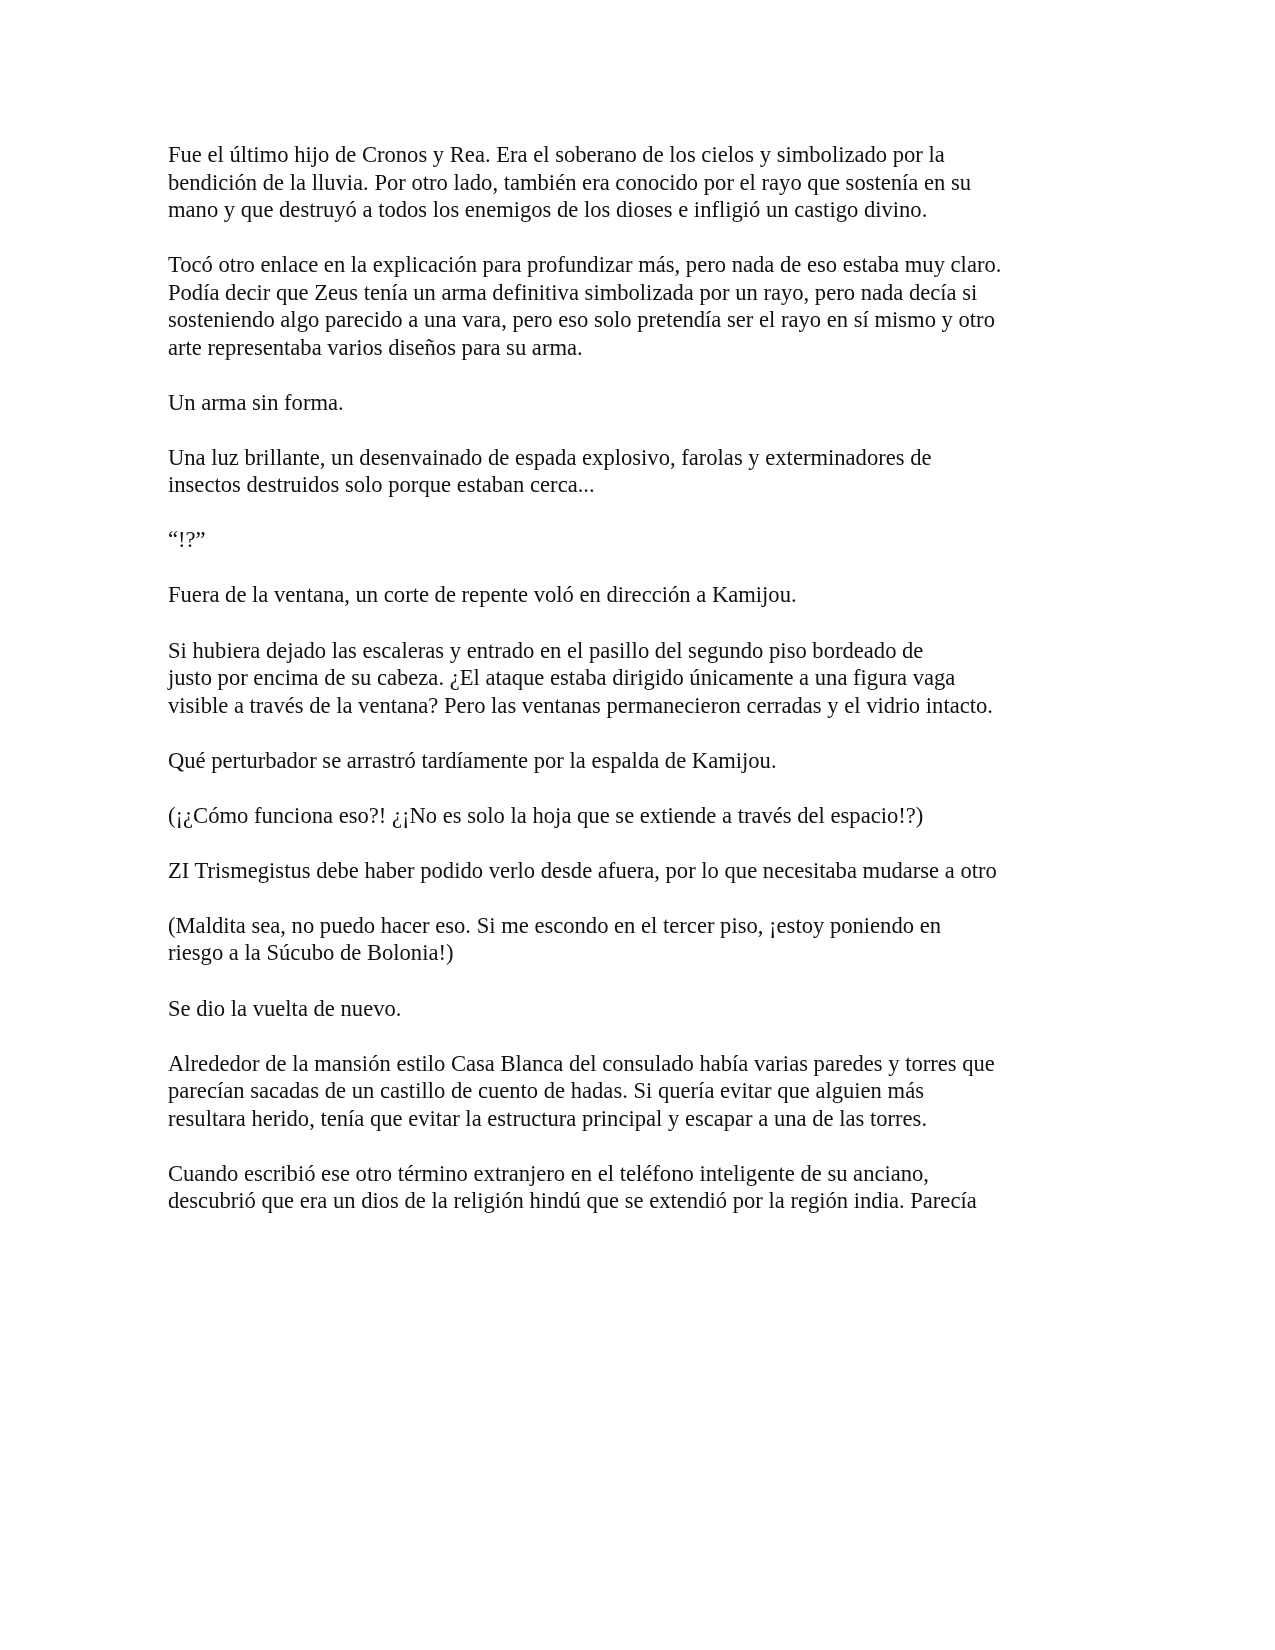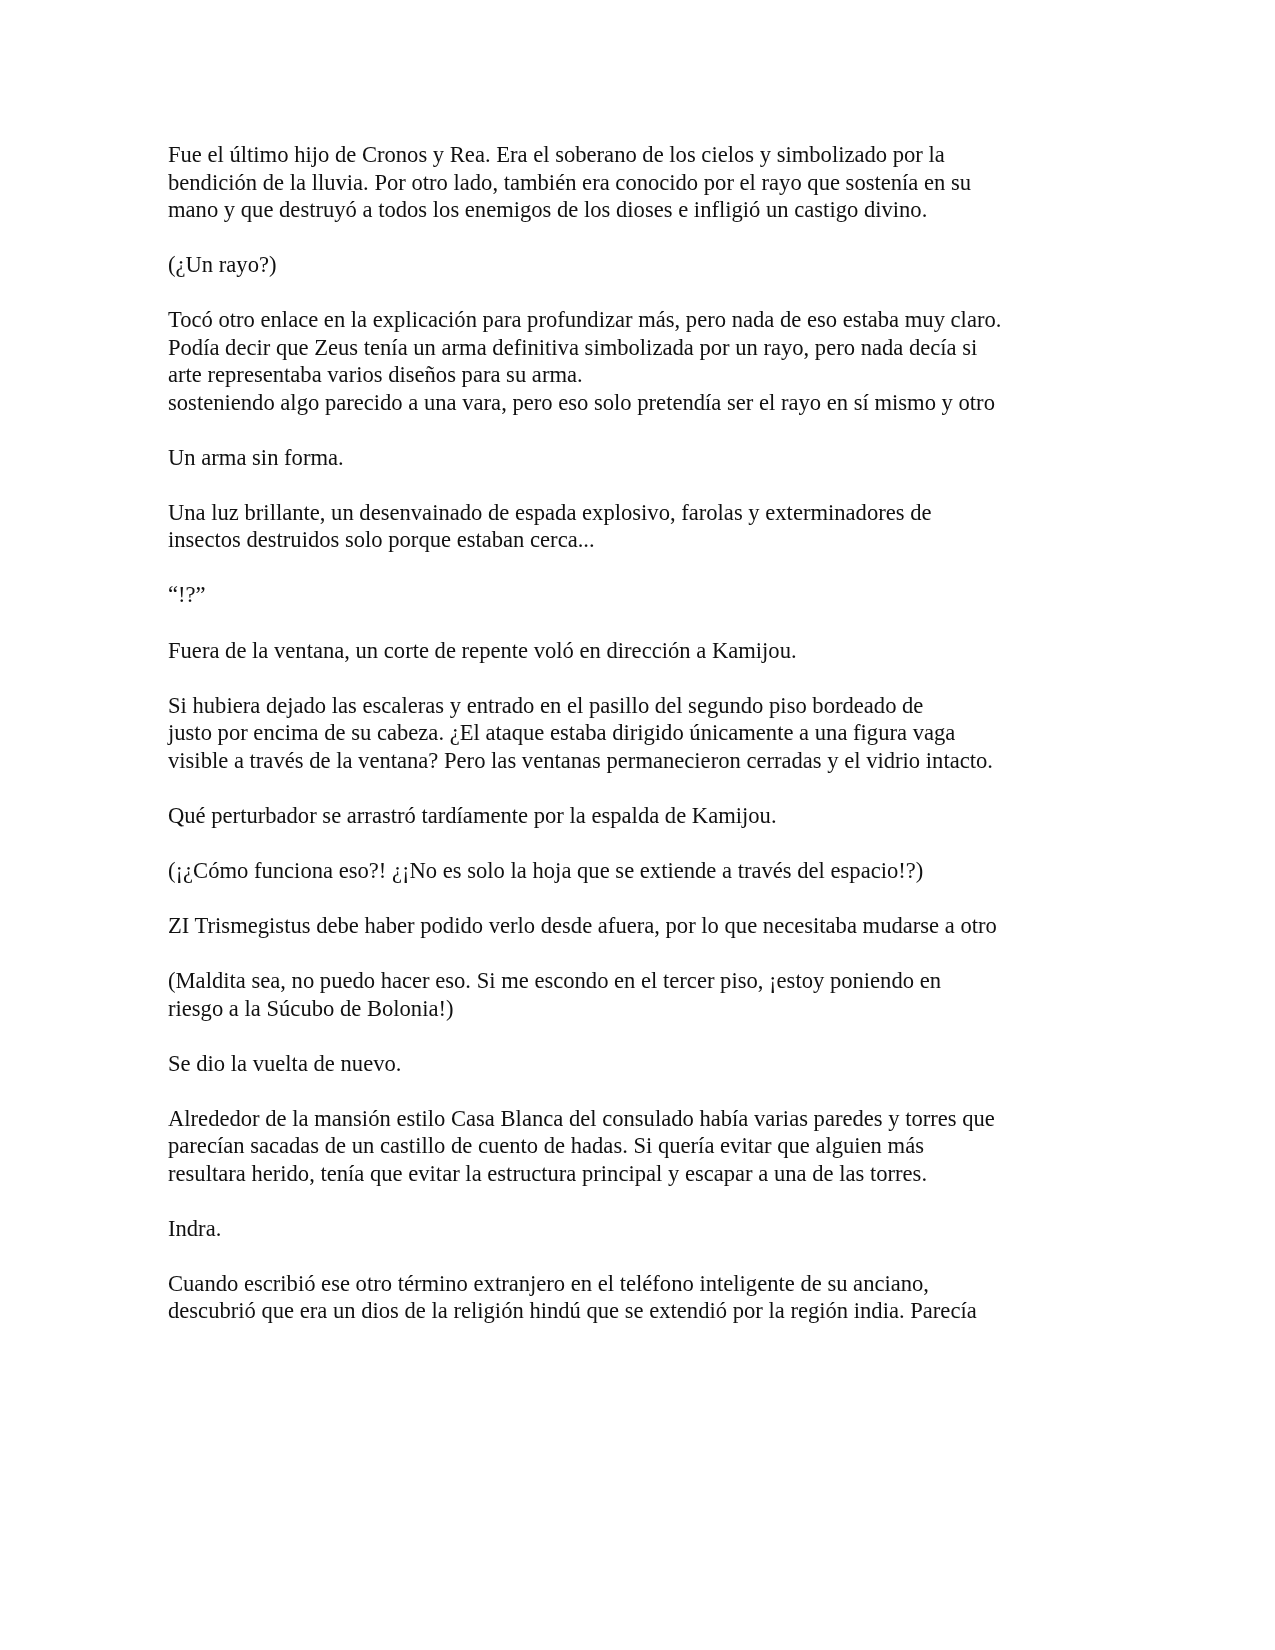--- a/index.html
+++ b/index.html
@@ -53,9 +53,6 @@
       <span class="line">mano y que destruyó a todos los enemigos de los dioses e infligió un castigo divino.</span>
     </p>
 
-    <p class="para">
-      <span class="line">(¿Un rayo?)</span>
-    </p>
 
     <p class="para">
       <span class="line">Tocó otro enlace en la explicación para profundizar más, pero nada de eso estaba muy claro.</span>

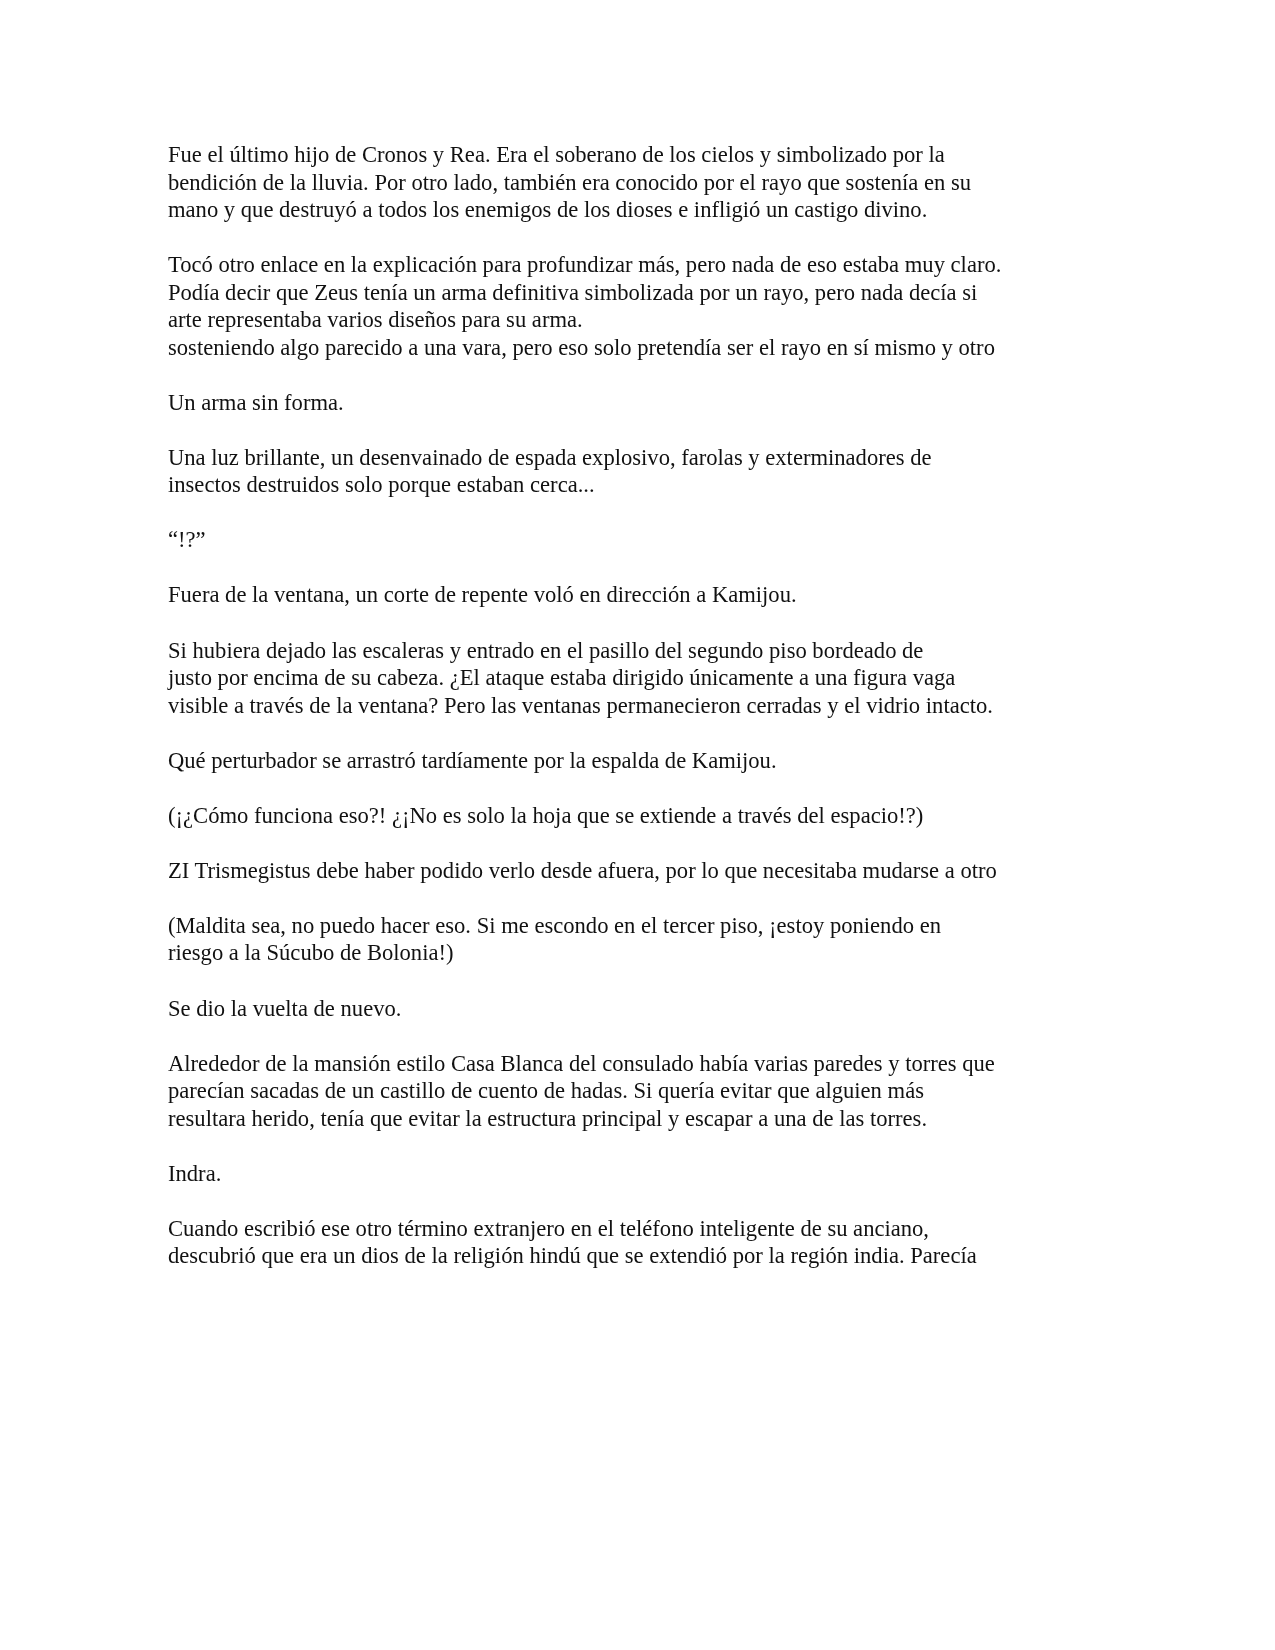--- a/index.html
+++ b/index.html
@@ -57,8 +57,8 @@
     <p class="para">
       <span class="line">Tocó otro enlace en la explicación para profundizar más, pero nada de eso estaba muy claro.</span>
       <span class="line">Podía decir que Zeus tenía un arma definitiva simbolizada por un rayo, pero nada decía si</span>
+      <span class="line">sosteniendo algo parecido a una vara, pero eso solo pretendía ser el rayo en sí mismo y otro</span>
       <span class="line">arte representaba varios diseños para su arma.</span>
-      <span class="line">sosteniendo algo parecido a una vara, pero eso solo pretendía ser el rayo en sí mismo y otro</span>
     </p>
 
     <p class="para">

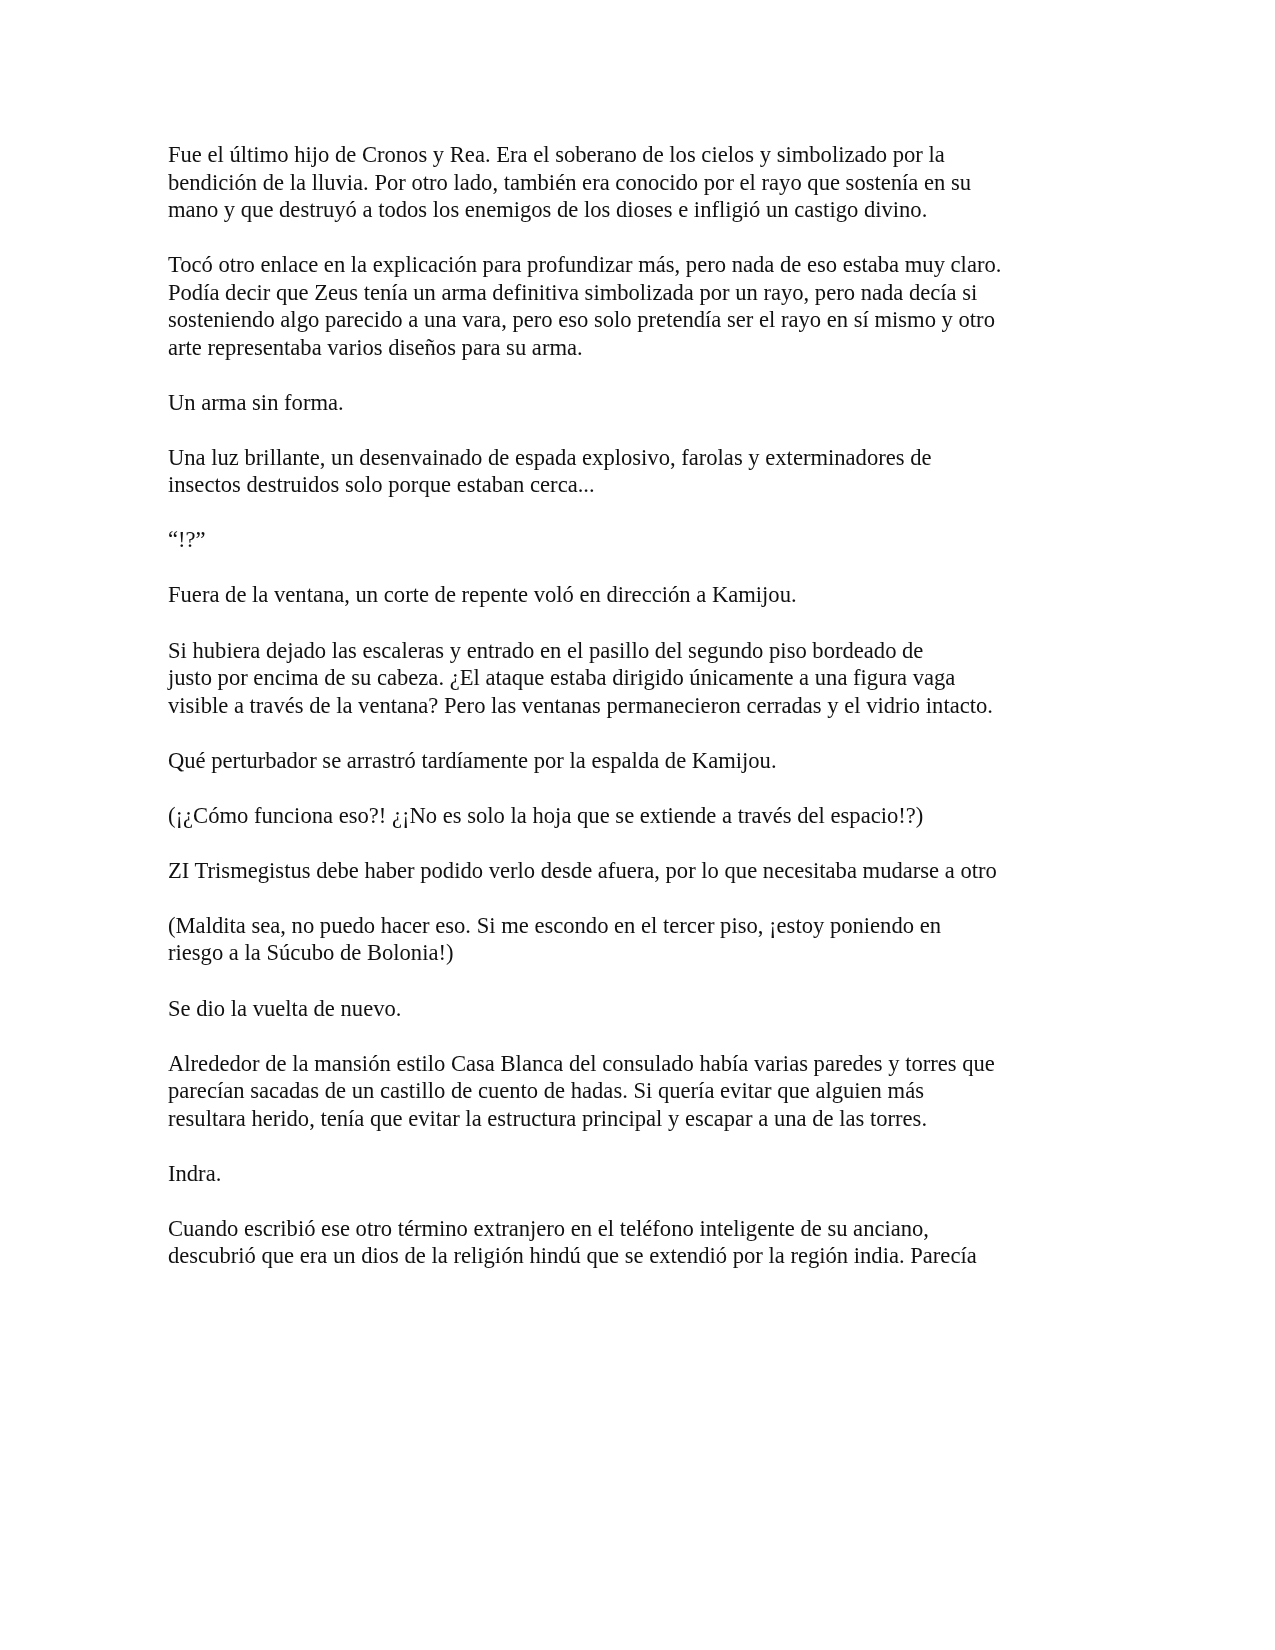--- a/index.html
+++ b/index.html
@@ -111,9 +111,6 @@
       <span class="line">resultara herido, tenía que evitar la estructura principal y escapar a una de las torres.</span>
     </p>
 
-    <p class="para">
-      <span class="line">Indra.</span>
-    </p>
 
     <p class="para">
       <span class="line">Cuando escribió ese otro término extranjero en el teléfono inteligente de su anciano,</span>

